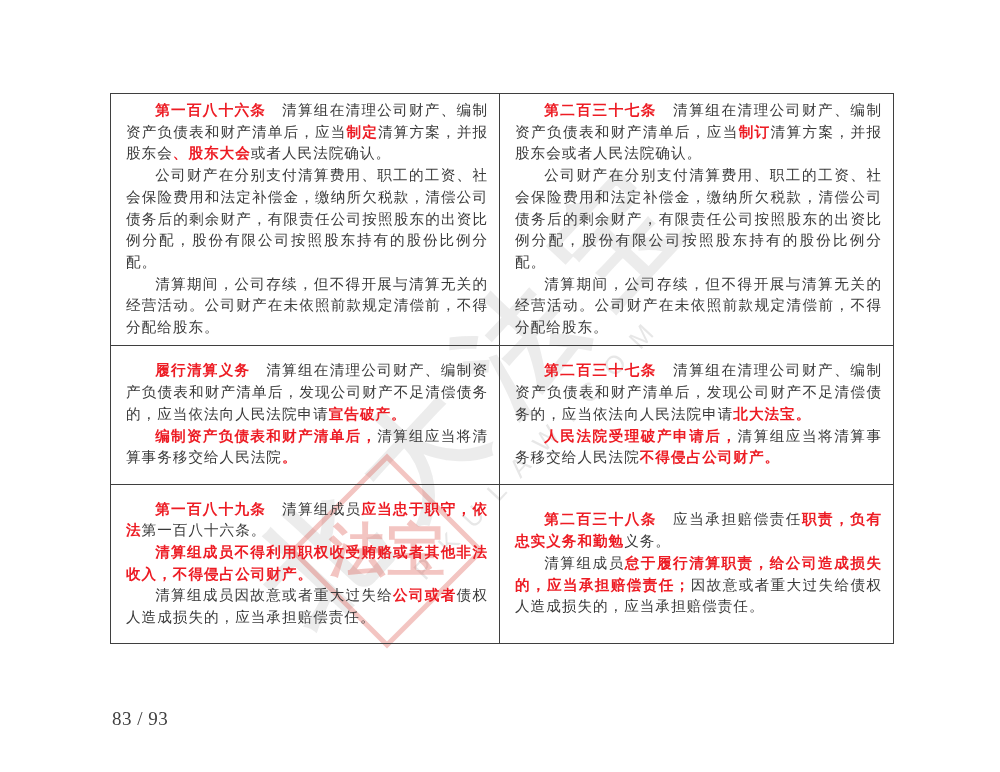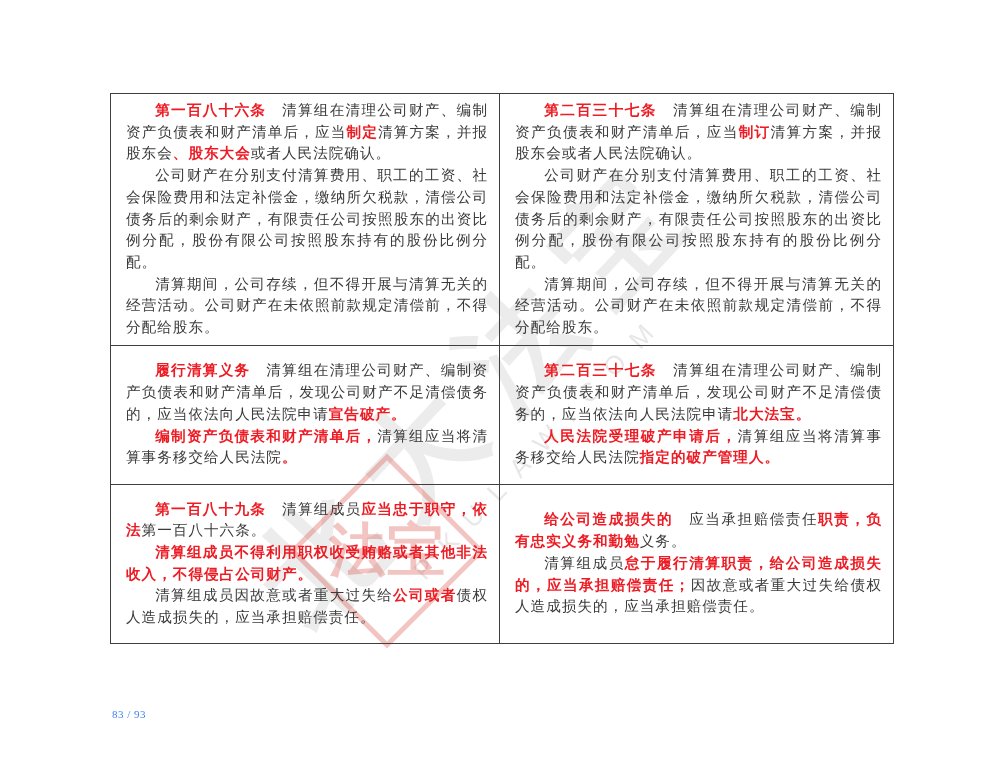--- a/index.html
+++ b/index.html
@@ -163,7 +163,7 @@
             </td>
           <td>
               <p class="para"><span class="seg red">第二百三十七条</span><span class="seg">　清算组在清理公司财产、编制资产负债表和财产清单后，发现公司财产不足清偿债务的，应当依法向人民法院申请</span><span class="seg red">北大法宝。</span></p>
-              <p class="para"><span class="seg red">人民法院受理破产申请后，</span><span class="seg">清算组应当将清算事务移交给人民法院</span><span class="seg red">指定的破产管理人。</span></p>
+              <p class="para"><span class="seg red">人民法院受理破产申请后，</span><span class="seg">清算组应当将清算事务移交给人民法院</span><span class="seg red">不得侵占公司财产。</span></p>
             </td>
         </tr>
         <tr class="row-3">

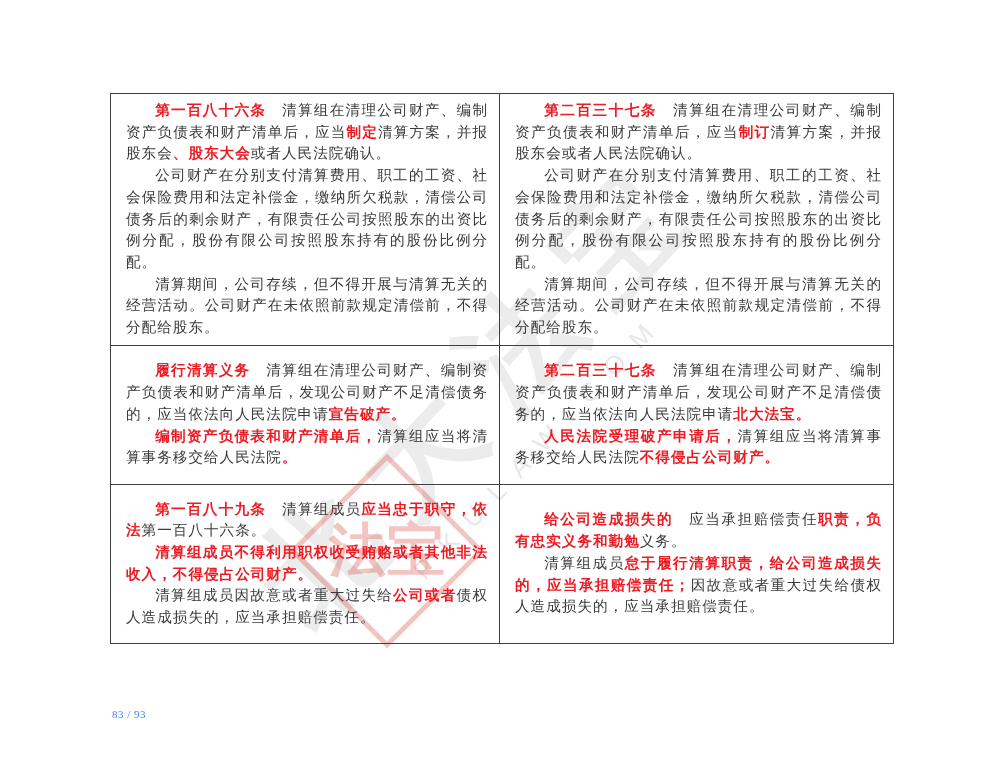--- a/index.html
+++ b/index.html
@@ -173,7 +173,7 @@
               <p class="para"><span class="seg">清算组成员因故意或者重大过失给</span><span class="seg red">公司或者</span><span class="seg">债权人造成损失的，应当承担赔偿责任。</span></p>
             </td>
           <td>
-              <p class="para"><span class="seg red">给公司造成损失的</span><span class="seg">　应当承担赔偿责任</span><span class="seg red">职责，负有忠实义务和勤勉</span><span class="seg">义务。</span></p>
+              <p class="para"><span class="seg red">第二百三十八条</span><span class="seg">　应当承担赔偿责任</span><span class="seg red">职责，负有忠实义务和勤勉</span><span class="seg">义务。</span></p>
               <p class="para"><span class="seg">清算组成员</span><span class="seg red">怠于履行清算职责，给公司造成损失的，应当承担赔偿责任；</span><span class="seg">因故意或者重大过失给债权人造成损失的，应当承担赔偿责任。</span></p>
             </td>
         </tr>

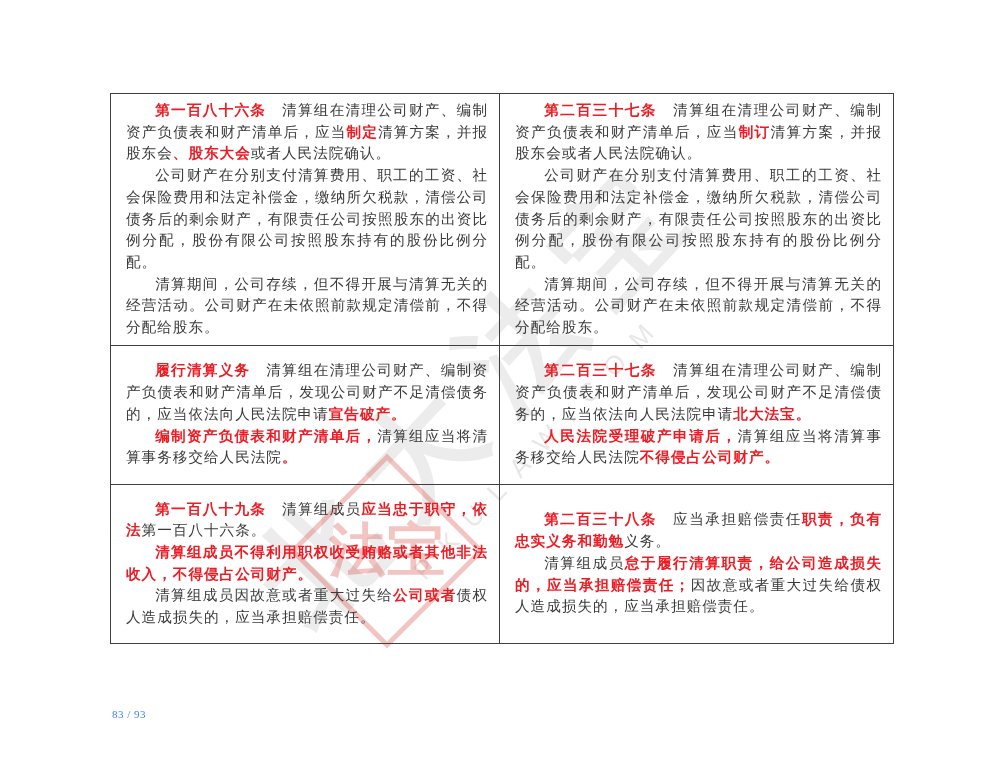--- a/index.html
+++ b/index.html
@@ -119,9 +119,9 @@
     left: 112px;
     top: 708px;
     z-index: 1;
-    font-size: 11px;
+    font-size: 19px;
     letter-spacing: 0.5px;
-    color: #3b82f6;
+    color: #404040;
   }
 </style>
 </head>

